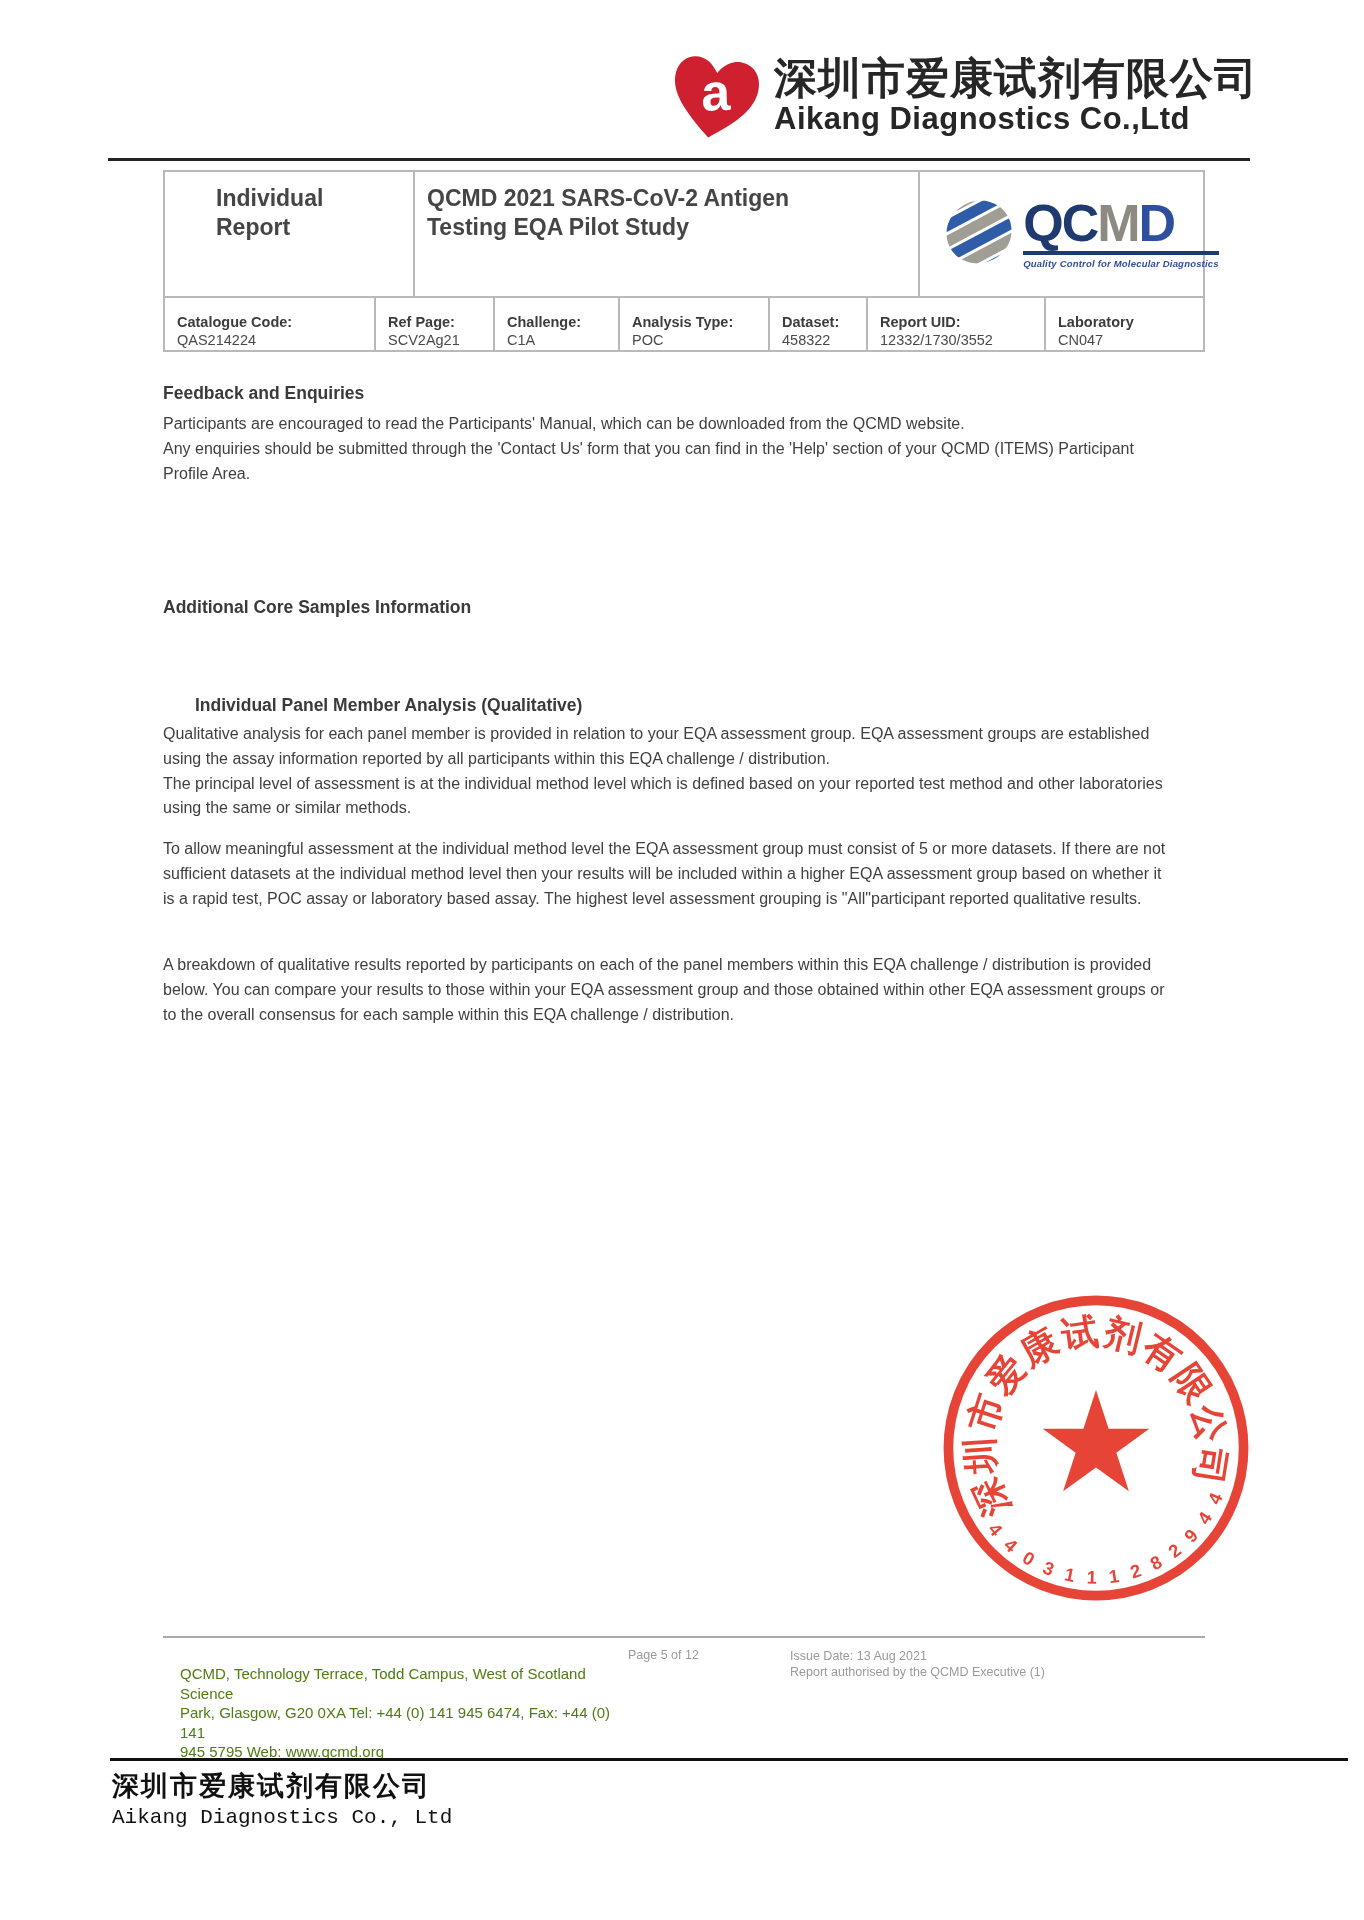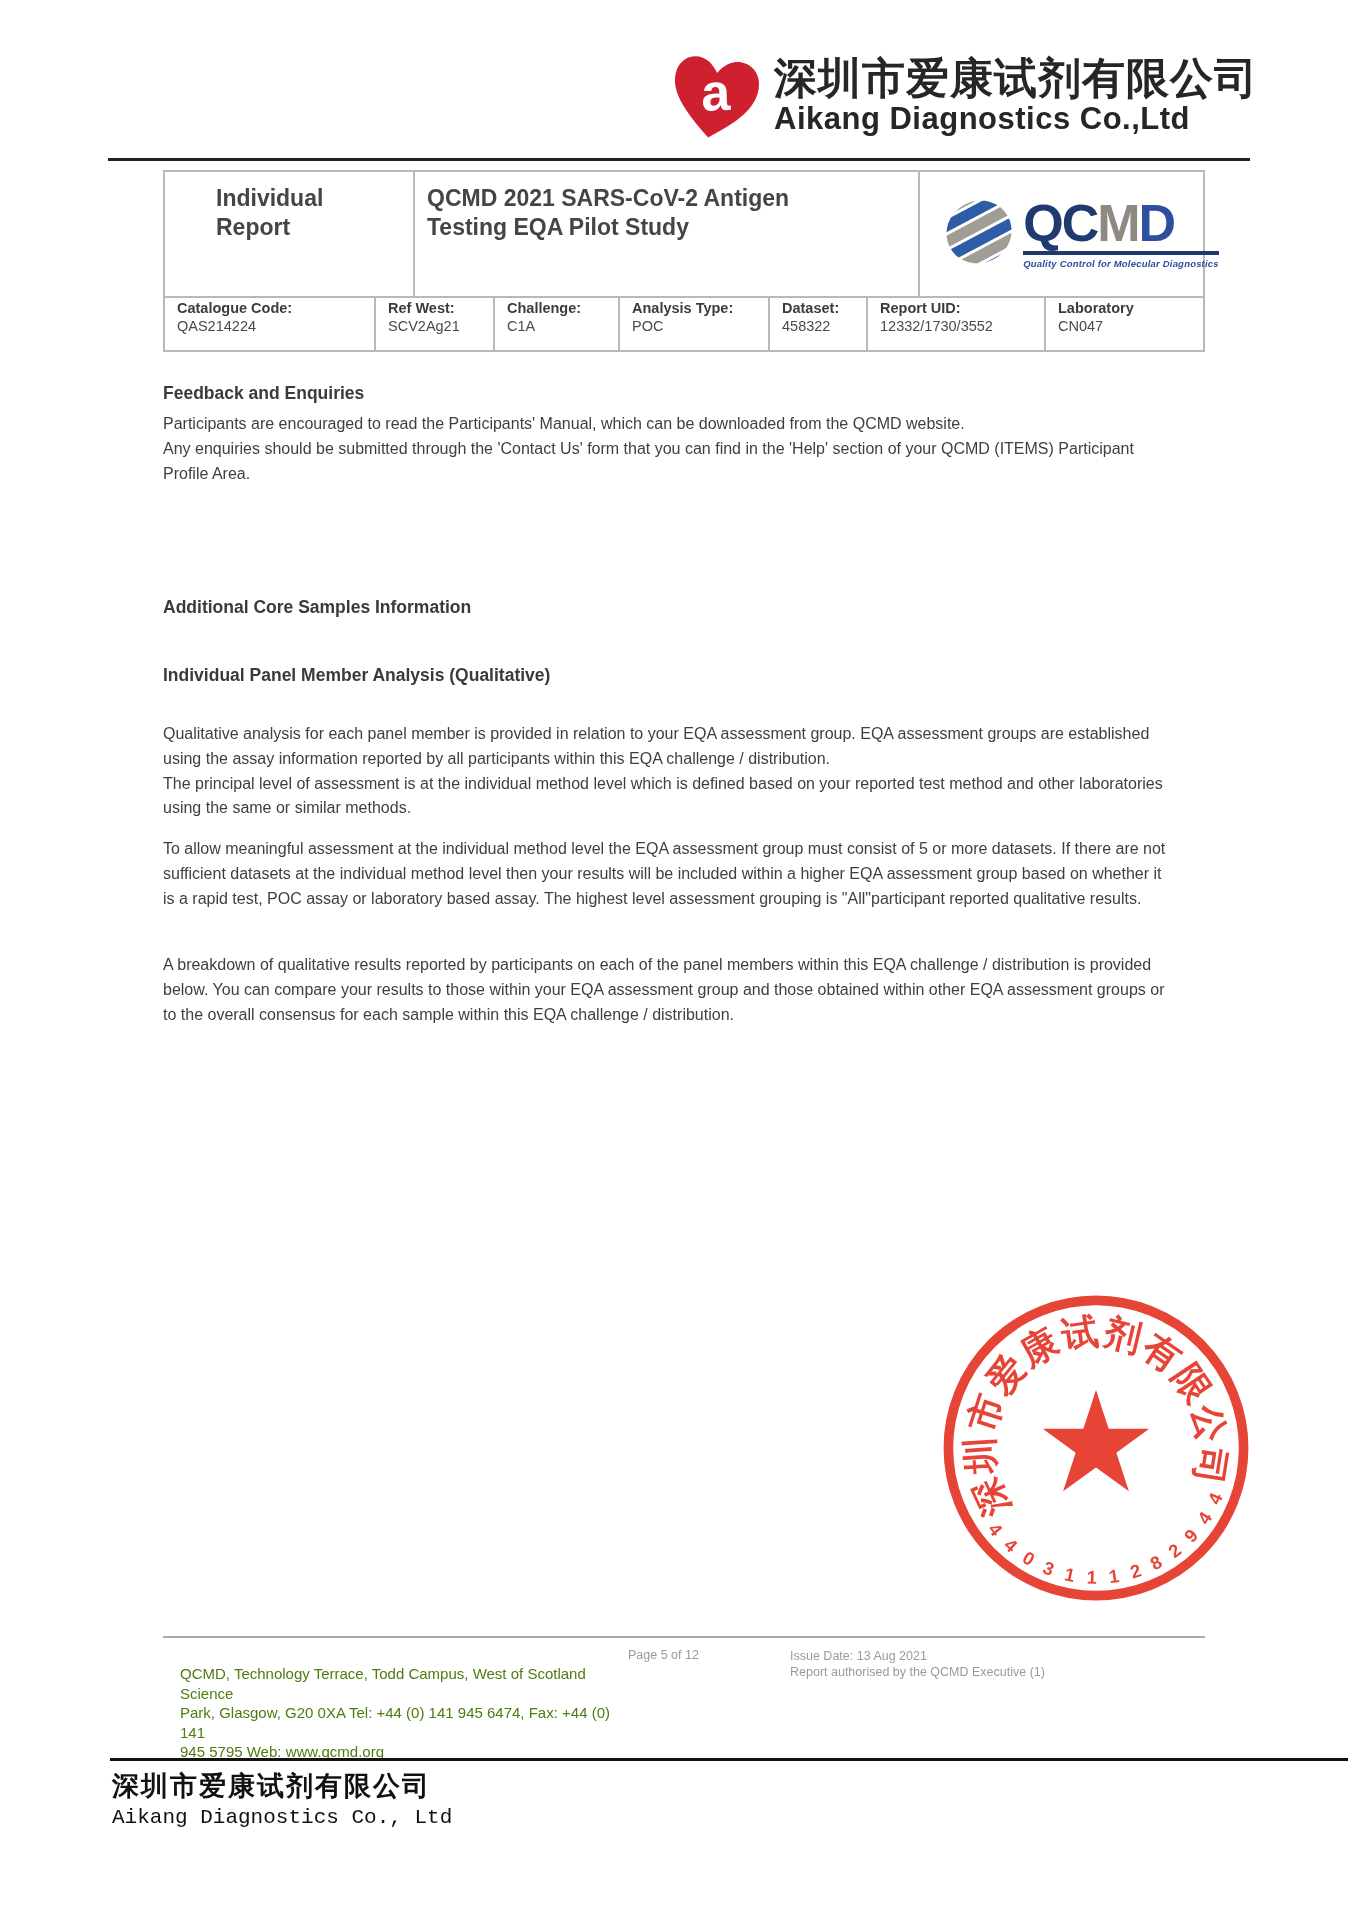--- a/index.html
+++ b/index.html
@@ -25,7 +25,7 @@
   .rpt-cell:last-child { border-right:none;justify-content:center; }
   .rpt-title { font-size:23px; font-weight:bold; color:#454545; line-height:1.25; white-space:pre-line; }
   .rpt-row1 .rpt-cell { height:124px; }
-  .rpt-row2 .rpt-cell { height:52px; padding:1px 6px 6px 12px; }
+  .rpt-row2 .rpt-cell { height:52px; padding:15px 6px 6px 12px; }
   .meta-label { font-size:14.5px; font-weight:bold; color:#3c3c3c; line-height:1.25; }
   .meta-value { font-size:14.5px; color:#4a4a4a; line-height:1.3; }
 

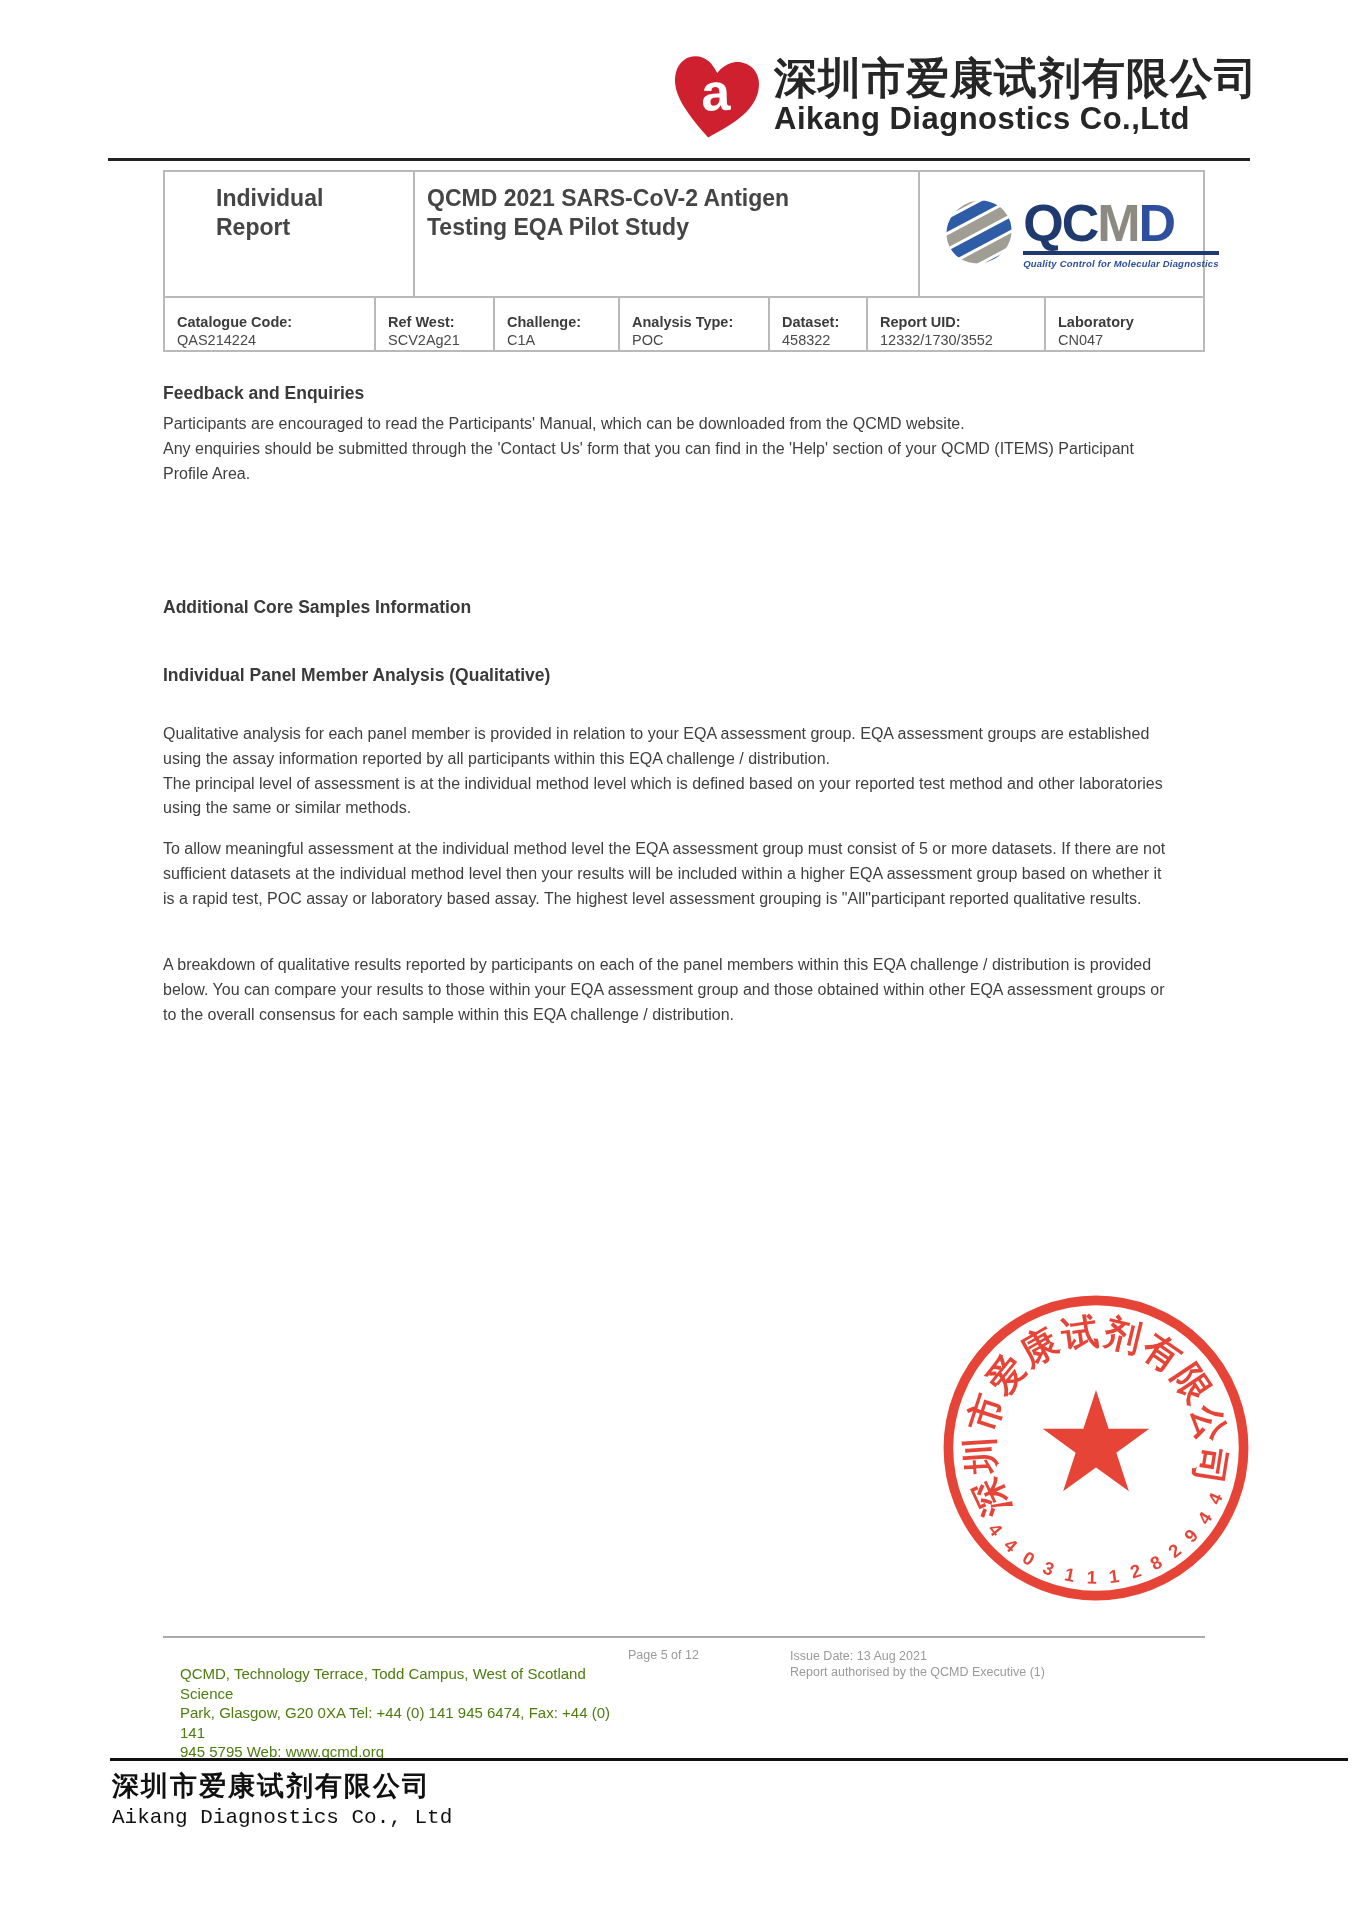--- a/index.html
+++ b/index.html
@@ -115,7 +115,7 @@
         <div class="meta-value">QAS214224</div>
       </div>
       <div class="rpt-cell">
-        <div class="meta-label">Ref West:</div>
+        <div class="meta-label">Ref Page:</div>
         <div class="meta-value">SCV2Ag21</div>
       </div>
       <div class="rpt-cell">

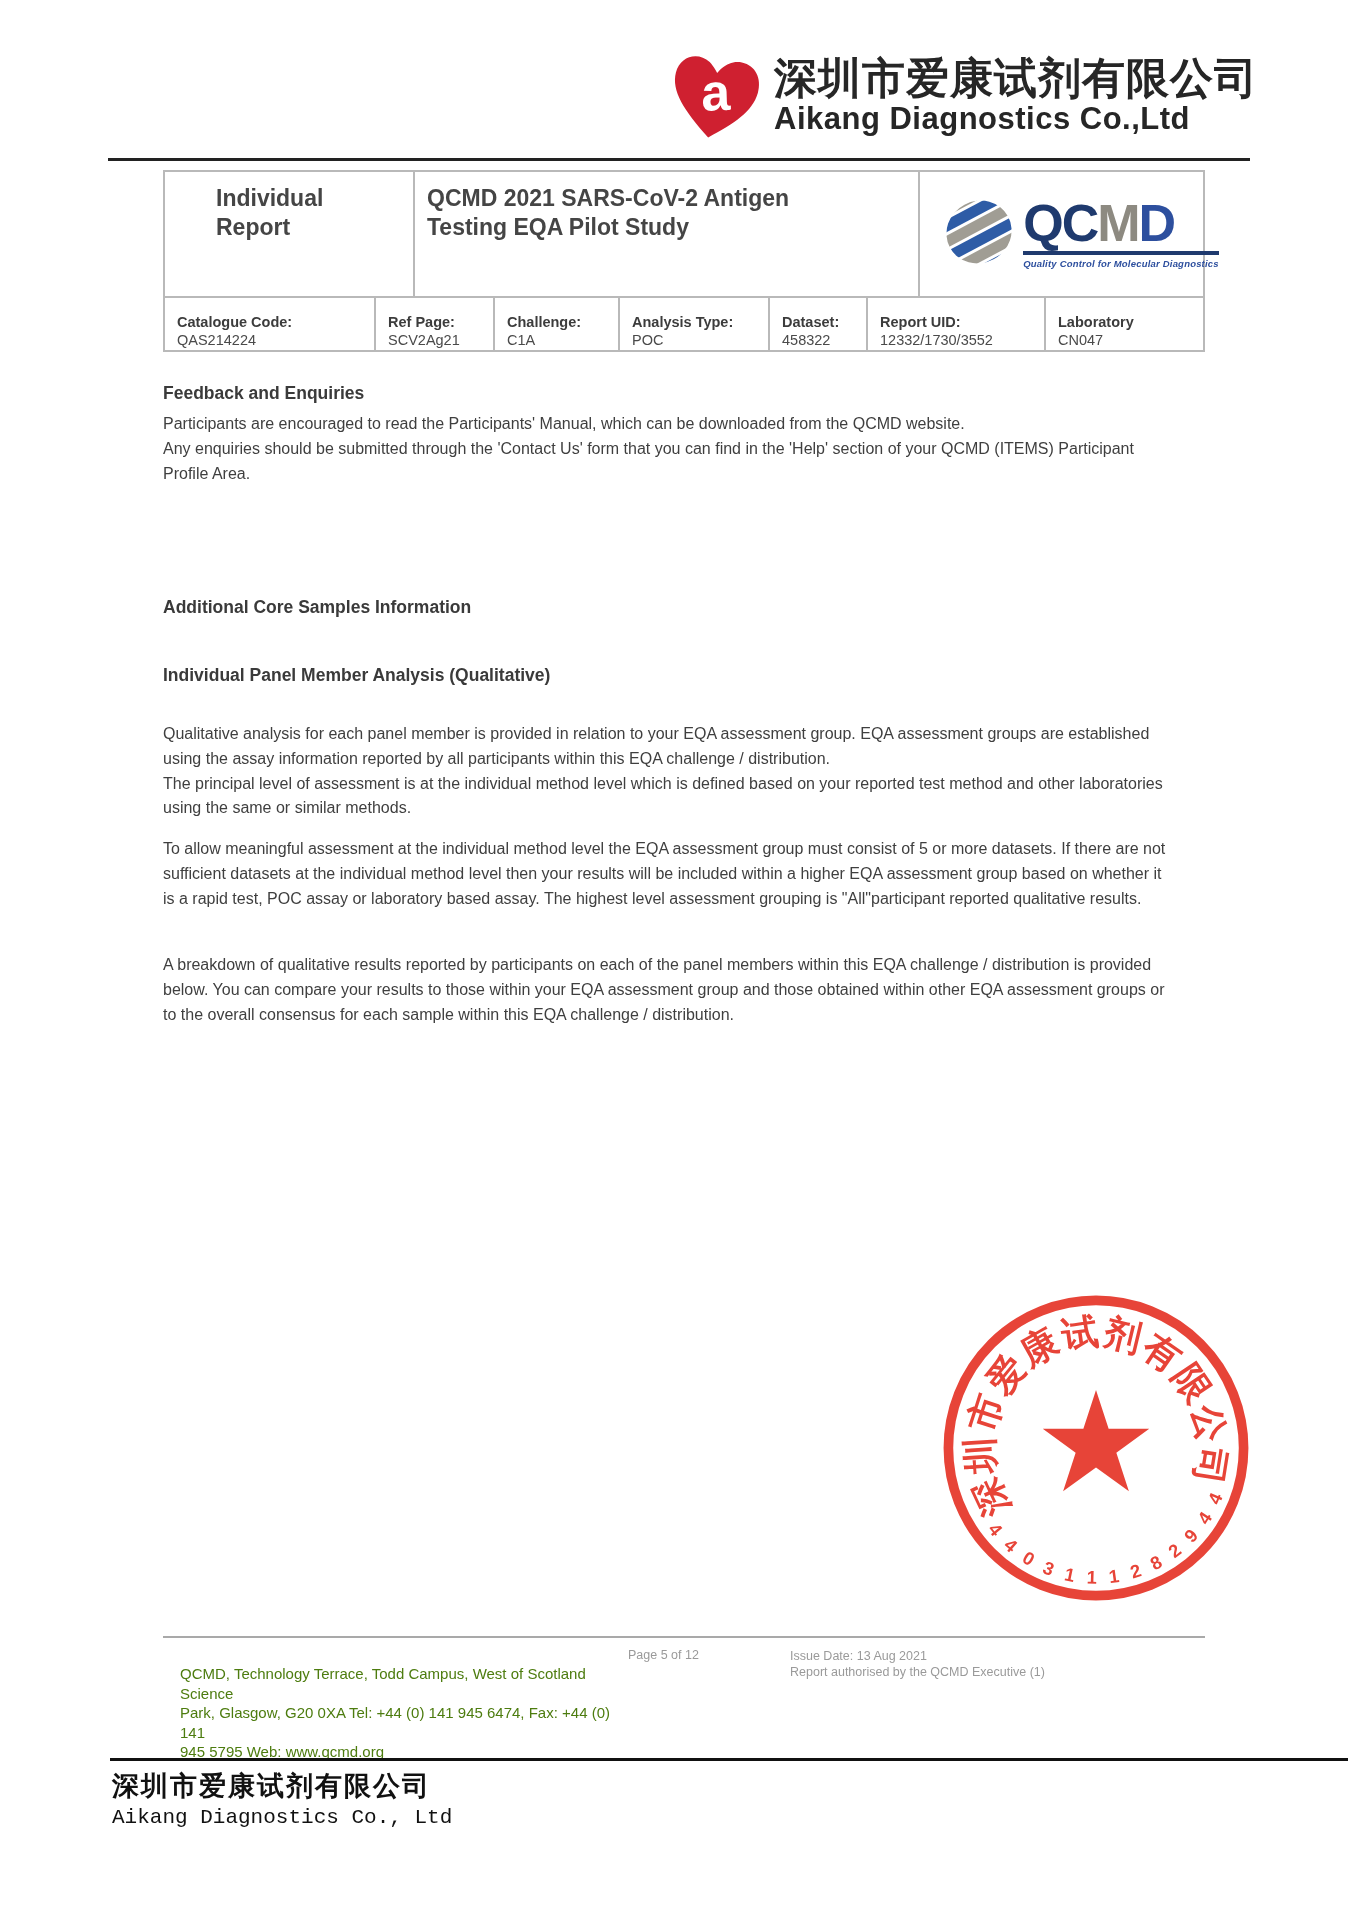--- a/index.html
+++ b/index.html
@@ -147,7 +147,7 @@
 
   <div class="sec-heading" style="top:597px;">Additional Core Samples Information</div>
 
-  <div class="sec-heading" style="top:665px;">Individual Panel Member Analysis (Qualitative)</div>
+  <div class="sec-heading" style="top:695px;margin-left:32px;">Individual Panel Member Analysis (Qualitative)</div>
   <div class="body-para" style="top:722px;">Qualitative analysis for each panel member is provided in relation to your EQA assessment group. EQA assessment groups are established using the assay information reported by all participants within this EQA challenge / distribution.
 The principal level of assessment is at the individual method level which is defined based on your reported test method and other laboratories using the same or similar methods.</div>
   <div class="body-para" style="top:837px;">To allow meaningful assessment at the individual method level the EQA assessment group must consist of 5 or more datasets. If there are not sufficient datasets at the individual method level then your results will be included within a higher EQA assessment group based on whether it is a rapid test, POC assay or laboratory based assay. The highest level assessment grouping is "All"participant reported qualitative results.</div>

